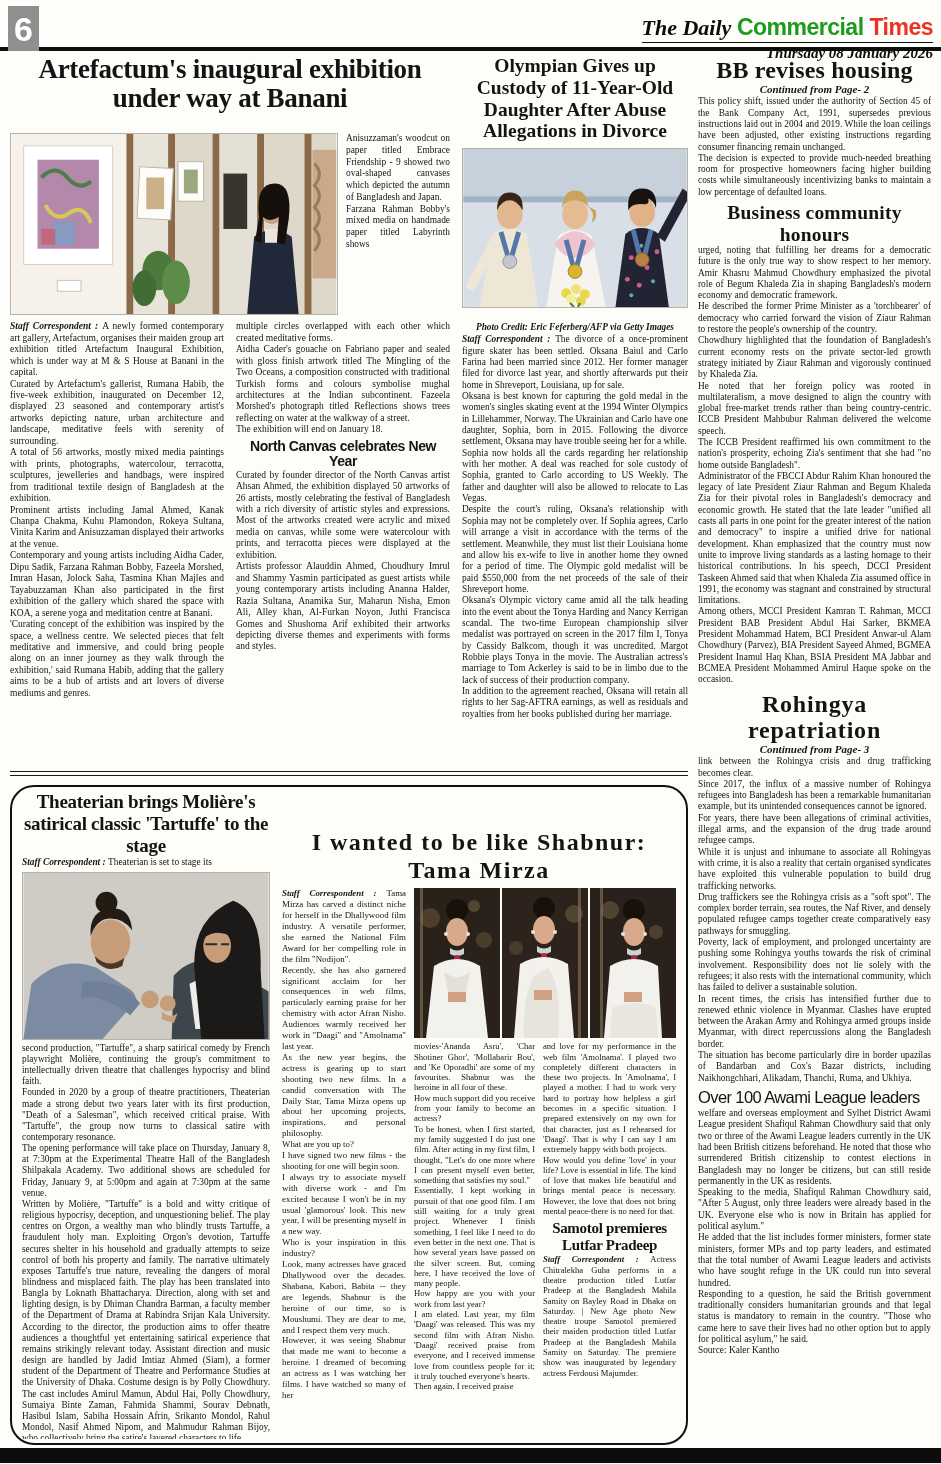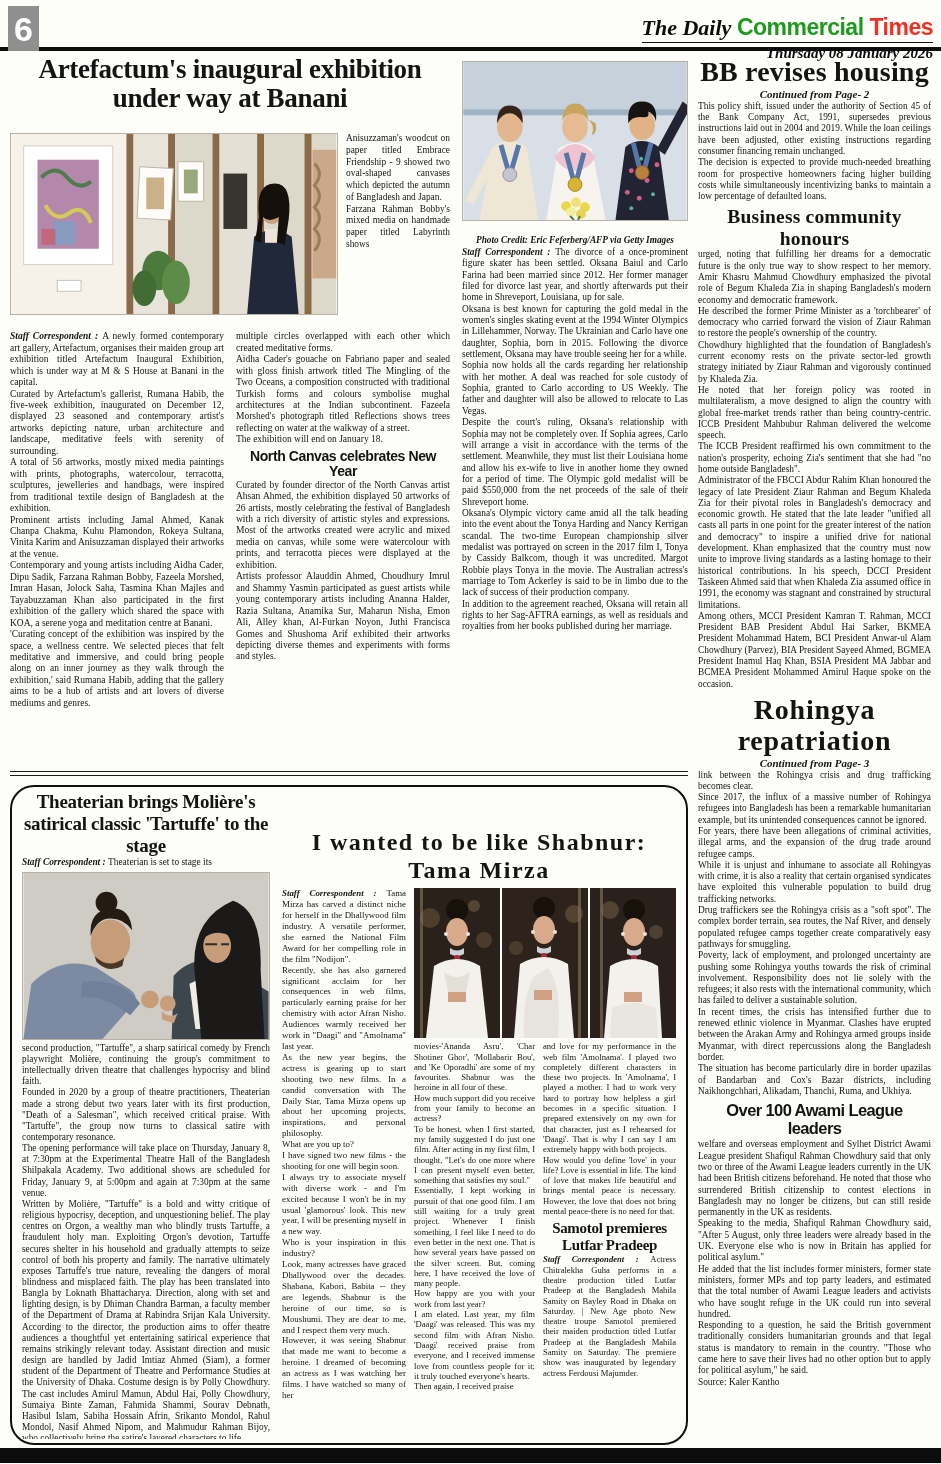--- a/index.html
+++ b/index.html
@@ -166,6 +166,7 @@
         </section>
 
         <section class="oly-sec">
+          <h2 class="hl-l">Olympian Gives up Custody of 11-Year-Old Daughter After Abuse Allegations in Divorce</h2>
           <svg class="photo-frame" width="226" height="160" viewBox="0 0 226 160" style="margin-top:6px;">
             <rect width="226" height="160" fill="#d8dfe7"></rect>
             <rect y="0" width="226" height="52" fill="#c7d1db"></rect>

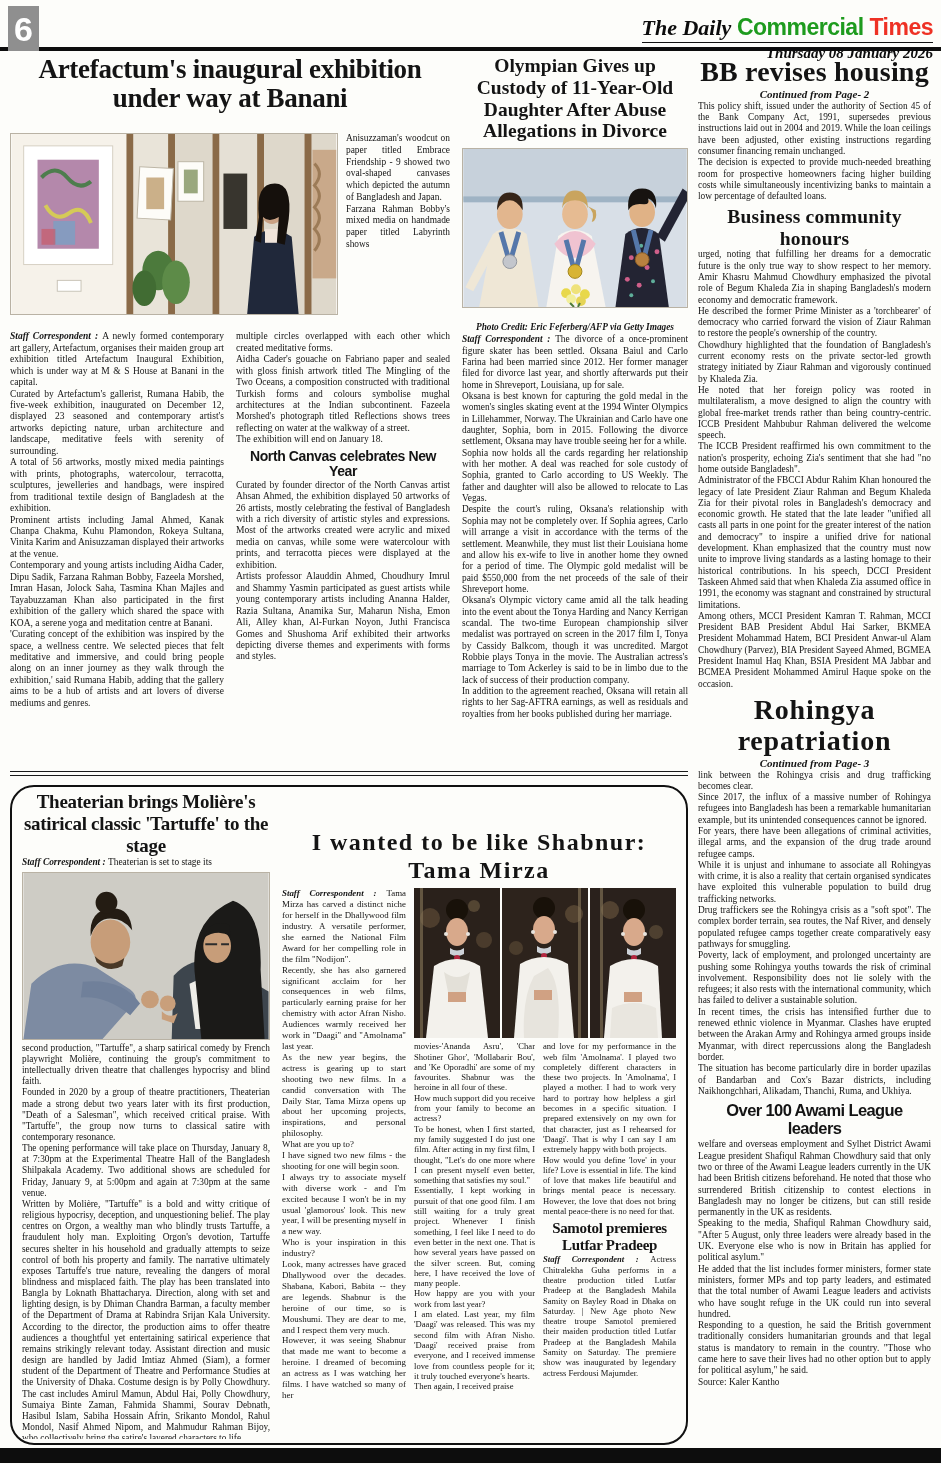--- a/index.html
+++ b/index.html
@@ -31,7 +31,7 @@
   
   .hl-xl { font-size:27px; line-height:1.08; font-weight:bold; text-align:center; letter-spacing:-0.3px; }
   .hl-l  { font-size:19.5px; line-height:1.12; font-weight:bold; text-align:center; }
-  .hl-r  { font-size:28px; line-height:1.1; font-weight:bold; text-align:center; letter-spacing:0.2px; }
+  .hl-r  { font-size:24px; line-height:1.1; font-weight:bold; text-align:center; letter-spacing:0.2px; }
   .hl-sans { font-family:"Liberation Sans", sans-serif; font-size:14px; line-height:1.1; font-weight:bold; text-align:center; letter-spacing:-0.4px; margin-top:3px; }
   .hl-awami { font-family:"Liberation Sans", sans-serif; font-size:16.5px; line-height:1.1; font-weight:bold; text-align:center; letter-spacing:-0.6px; margin:4px 0 2px; }
   .hl-tama { font-size:24px; line-height:1.15; font-weight:bold; text-align:center; letter-spacing:1.5px; }

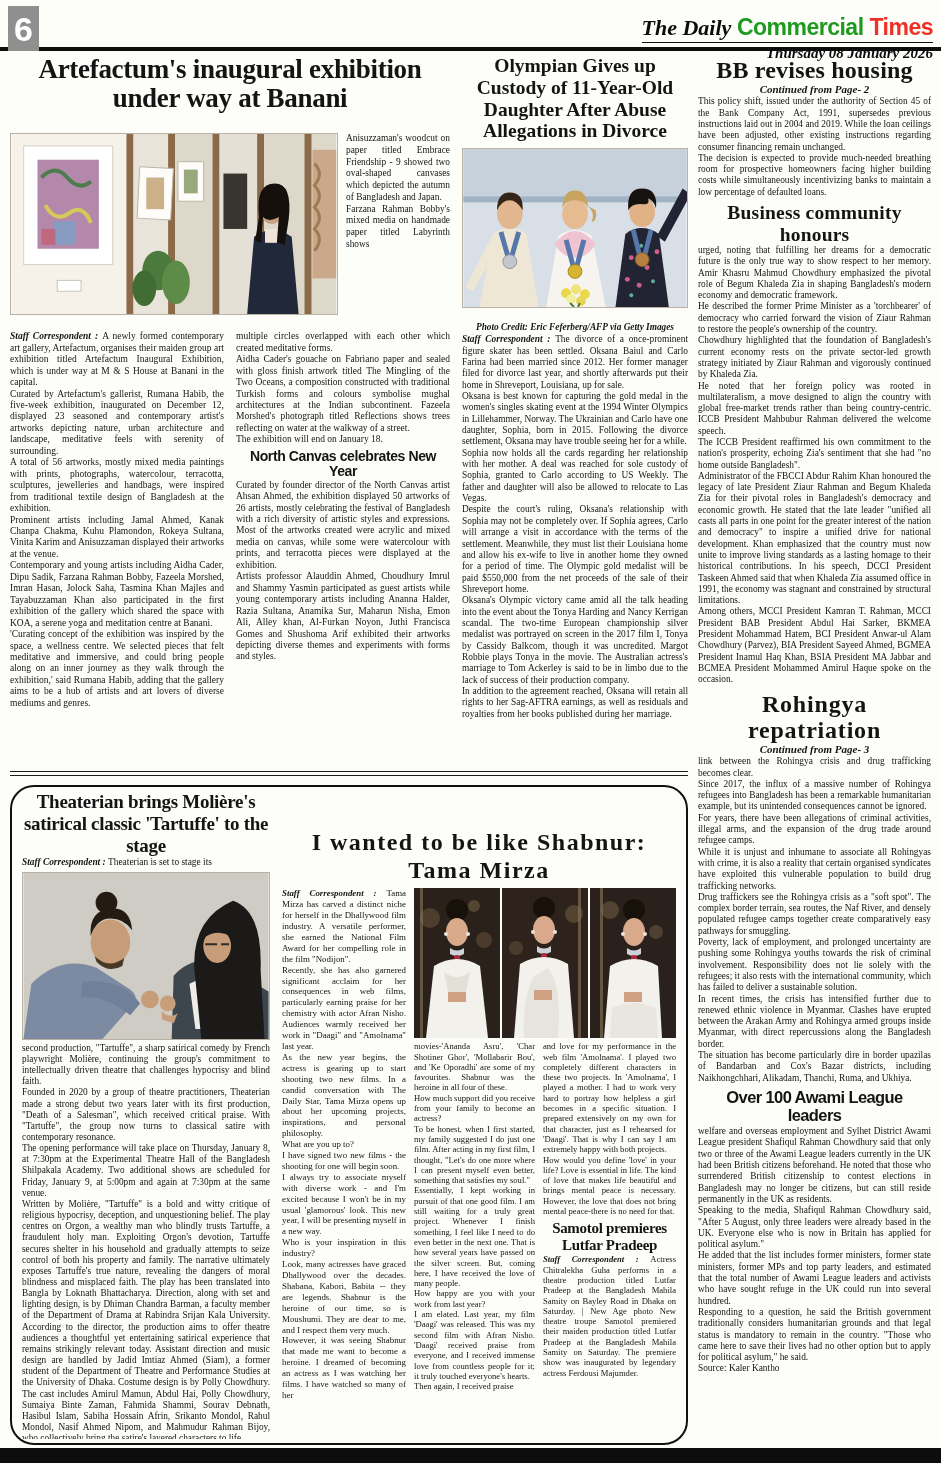--- a/index.html
+++ b/index.html
@@ -43,7 +43,7 @@
   .bodytext p { margin:0; text-align:justify; }
   .art-photo-row { display:flex; gap:8px; margin-top:20px; height:182px; }
   .art-side { flex:1; font-size:9.4px; line-height:11.7px; overflow:hidden; }
-  .art-cols { display:flex; gap:12px; margin-top:16px; height:456px; overflow:hidden; }
+  .art-cols { display:flex; gap:12px; margin-top:6px; height:456px; overflow:hidden; }
   .art-col { width:215px; font-size:9.5px; line-height:11.45px; overflow:hidden; }
   .oly-body { font-size:9.4px; line-height:11.35px; height:464px; overflow:hidden; margin-top:1px; }
   .photo-credit { font-weight:bold; font-style:italic; text-align:center; font-size:9.3px; line-height:12px; margin-top:13px; }

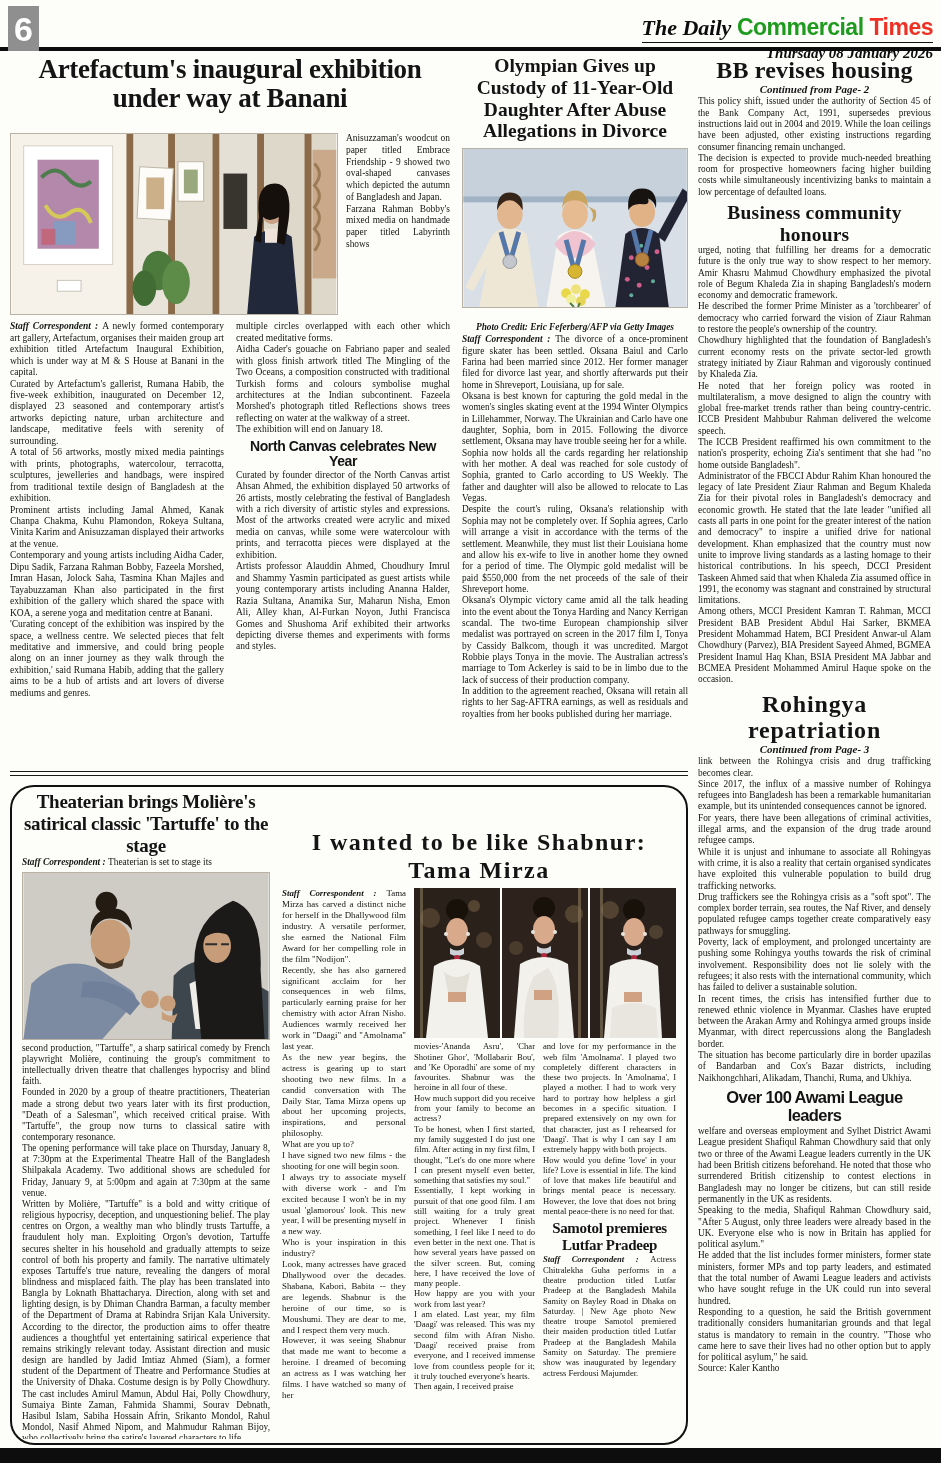--- a/index.html
+++ b/index.html
@@ -33,7 +33,7 @@
   .hl-l  { font-size:19.5px; line-height:1.12; font-weight:bold; text-align:center; }
   .hl-r  { font-size:24px; line-height:1.1; font-weight:bold; text-align:center; letter-spacing:0.2px; }
   .hl-sans { font-family:"Liberation Sans", sans-serif; font-size:14px; line-height:1.1; font-weight:bold; text-align:center; letter-spacing:-0.4px; margin-top:3px; }
-  .hl-awami { font-family:"Liberation Sans", sans-serif; font-size:16.5px; line-height:1.1; font-weight:bold; text-align:center; letter-spacing:-0.6px; margin:4px 0 2px; }
+  .hl-awami { font-family:"Liberation Sans", sans-serif; font-size:16.5px; line-height:1.1; font-weight:normal; text-align:left; letter-spacing:-0.6px; margin:4px 0 2px; }
   .hl-tama { font-size:24px; line-height:1.15; font-weight:bold; text-align:center; letter-spacing:1.5px; }
   .hl-tt { font-size:19px; line-height:1.14; font-weight:bold; text-align:center; letter-spacing:-0.3px; }
   .hl-samotol { font-size:15px; line-height:1.1; font-weight:bold; text-align:center; margin:4px 0 1px; letter-spacing:-0.3px; }

